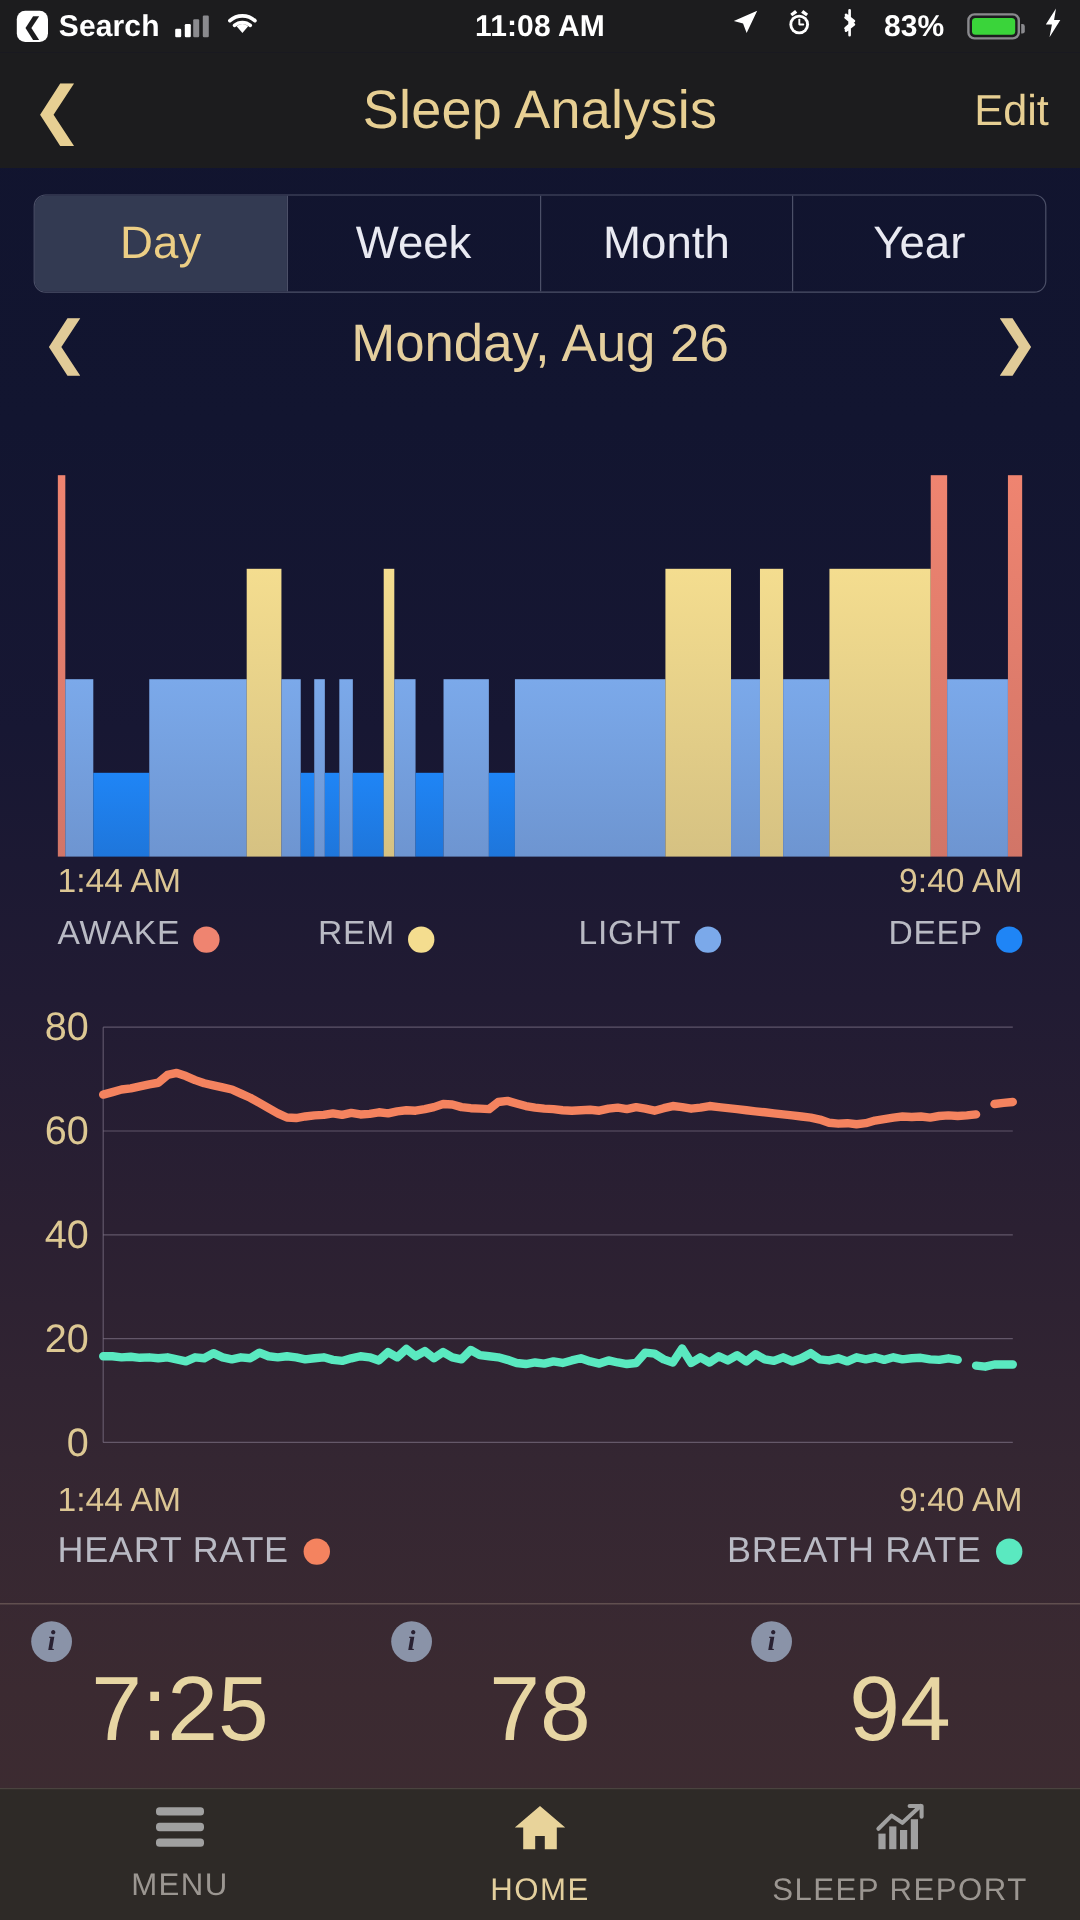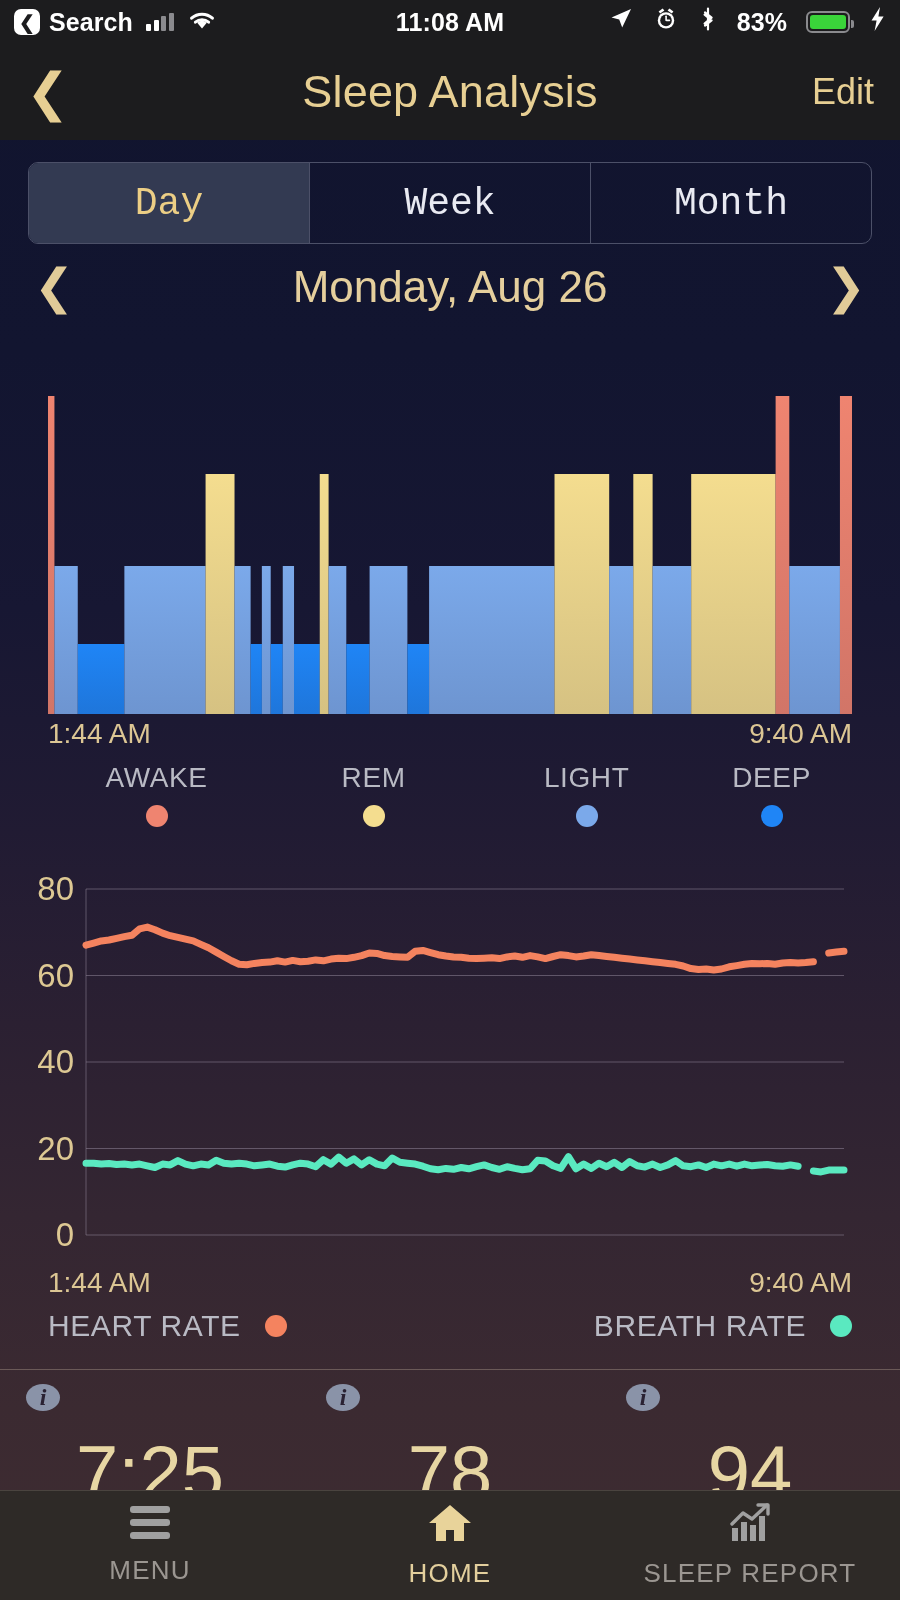--- a/index.html
+++ b/index.html
@@ -70,7 +70,7 @@
   }
   .seg div {
     flex:1; display:flex; align-items:center; justify-content:center;
-    font-size:38px; color:#e9eaf2; border-left:1px solid #4c5068; cursor:pointer;font-family:Liberation Mono, monospace;
+    font-size:38px; color:#e9eaf2; border-left:1px solid #4c5068; cursor:pointer;
   }
   .seg div:first-child { border-left:none; }
   .seg div.active { background:#333a52; color:#ecce85; }

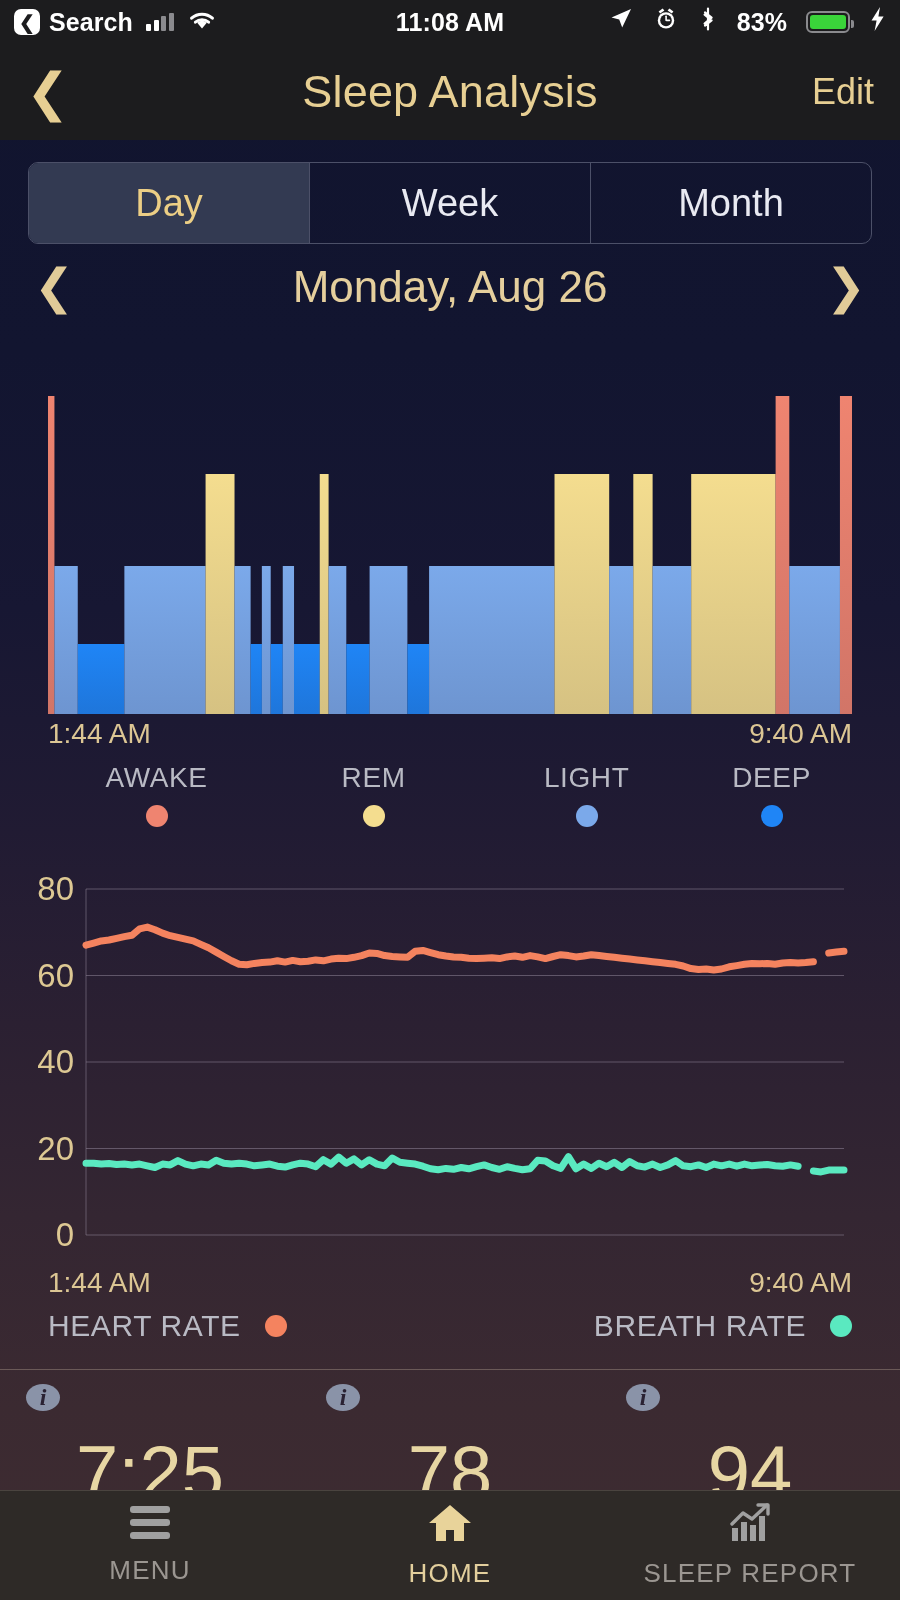--- a/index.html
+++ b/index.html
@@ -203,6 +203,7 @@
       <div class="active">Day</div>
       <div>Week</div>
       <div>Month</div>
+      <div>Year</div>
     </div>
   </div>
 

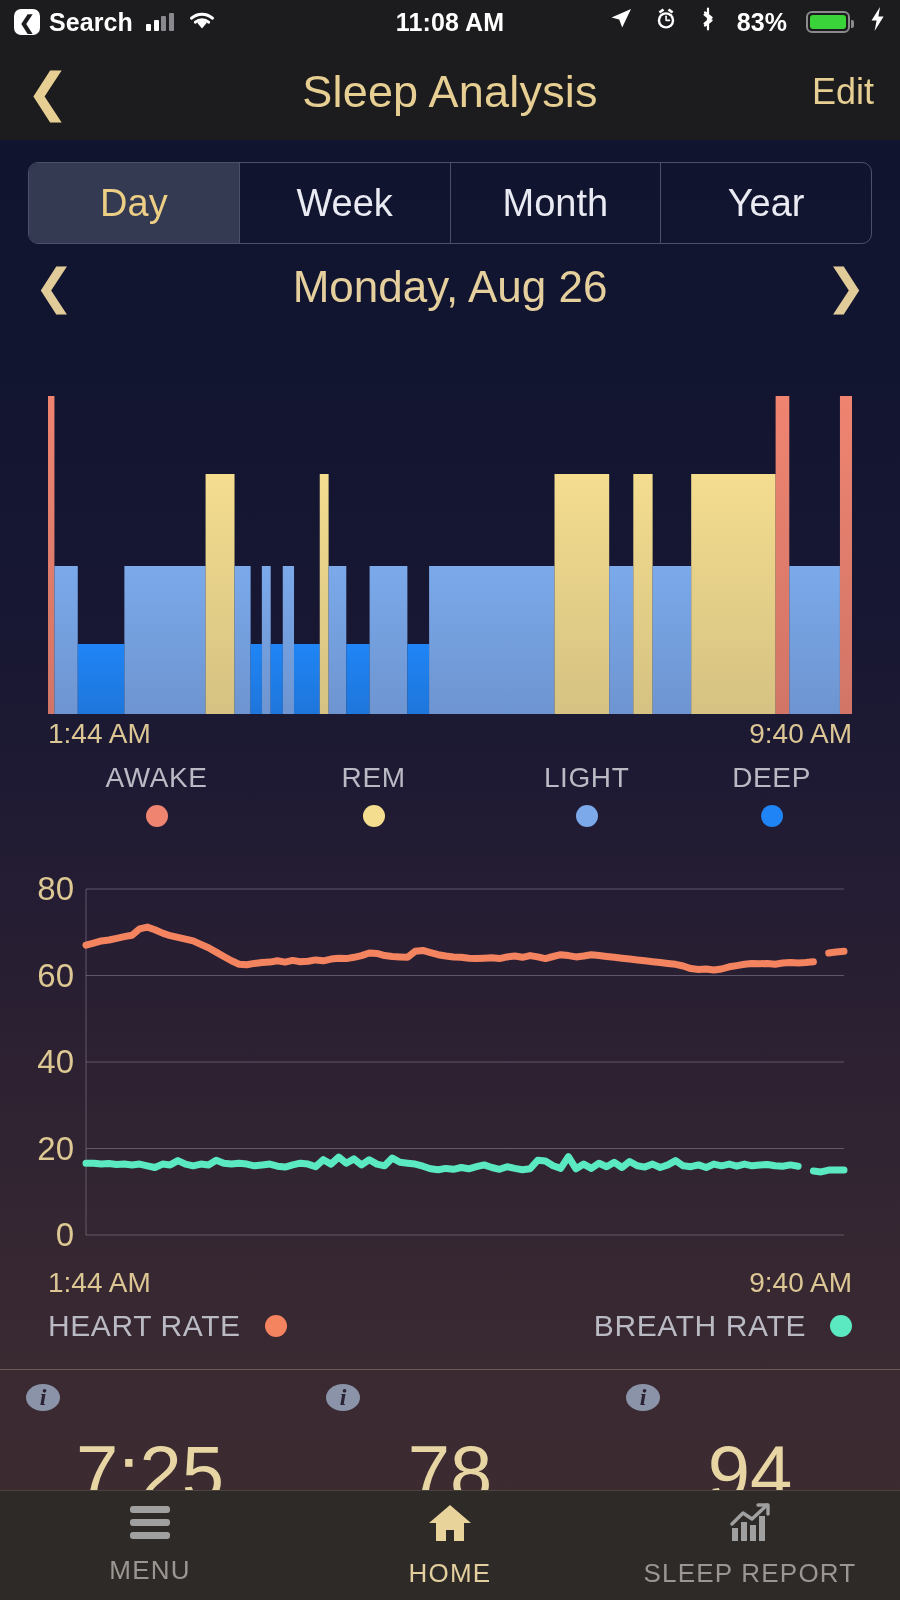--- a/index.html
+++ b/index.html
@@ -93,7 +93,7 @@
     display:flex; padding:12px 48px 0 48px; font-size:28px;
     color:#b9bac4; letter-spacing:.6px;
   }
-  .legend .it { display:flex; align-items:center; gap:11px;flex-direction:column; }
+  .legend .it { display:flex; align-items:flex-end; gap:11px; }
   .legend .it:nth-child(1){flex:0 0 27%}
   .legend .it:nth-child(2){flex:0 0 27%}
   .legend .it:nth-child(3){flex:0 0 26%}

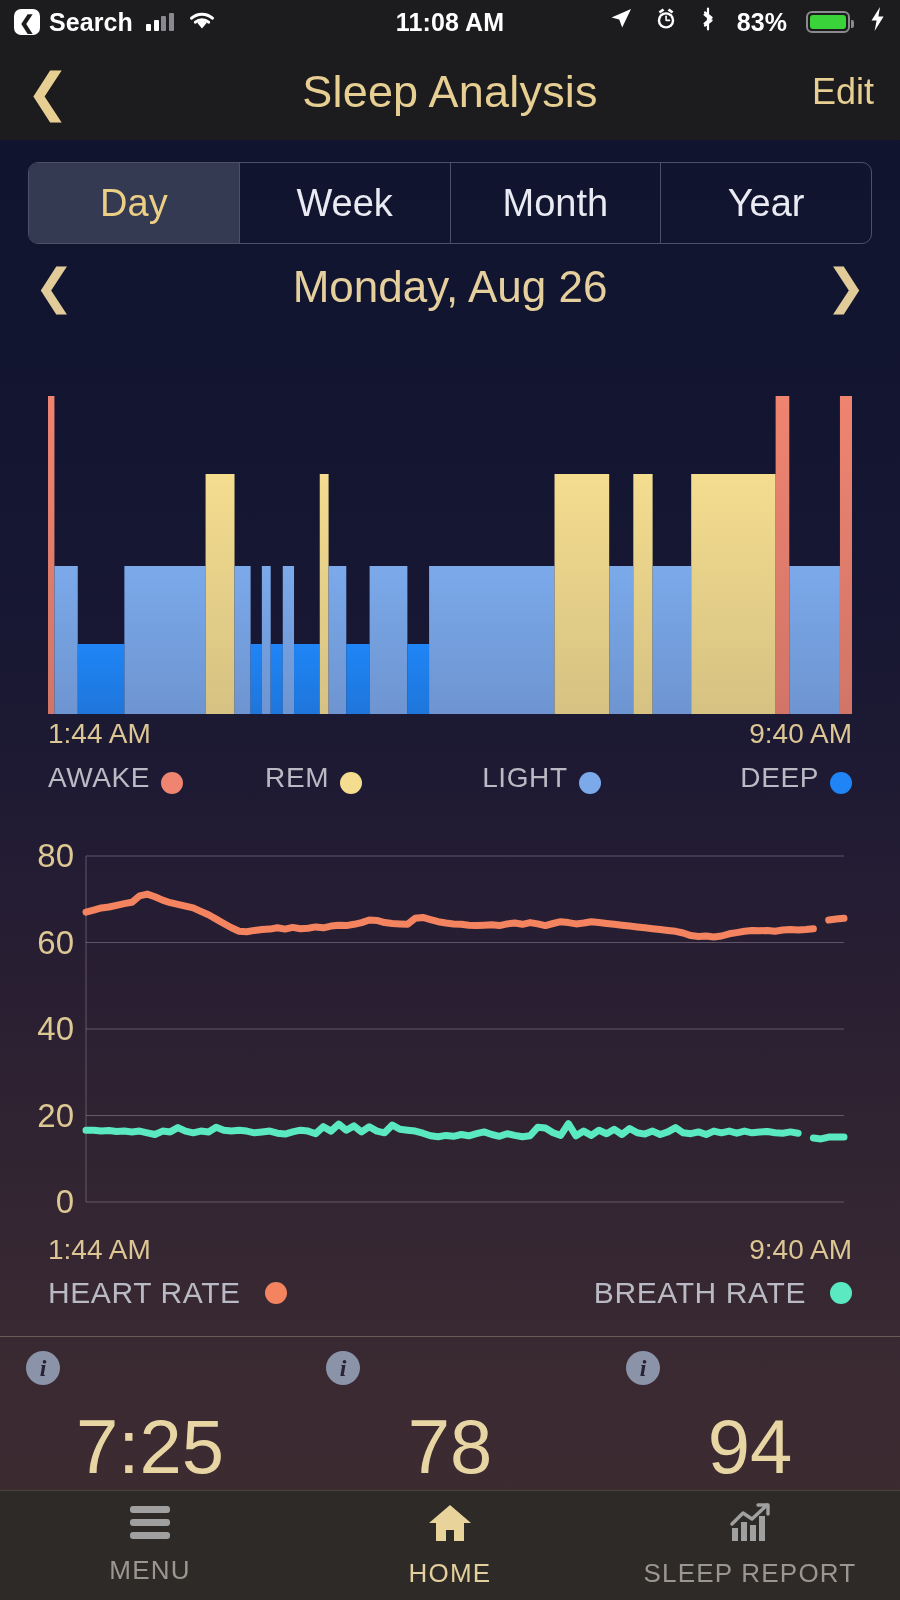--- a/index.html
+++ b/index.html
@@ -107,7 +107,7 @@
     display:flex; justify-content:space-between;
     padding:10px 48px 0 48px; font-size:30px; color:#b9bac4; letter-spacing:.6px;
   }
-  .legend2 .it { display:flex; align-items:center; gap:24px; }
+  .legend2 .it { display:flex; align-items:center; gap:12px; }
 
   
   .stats {

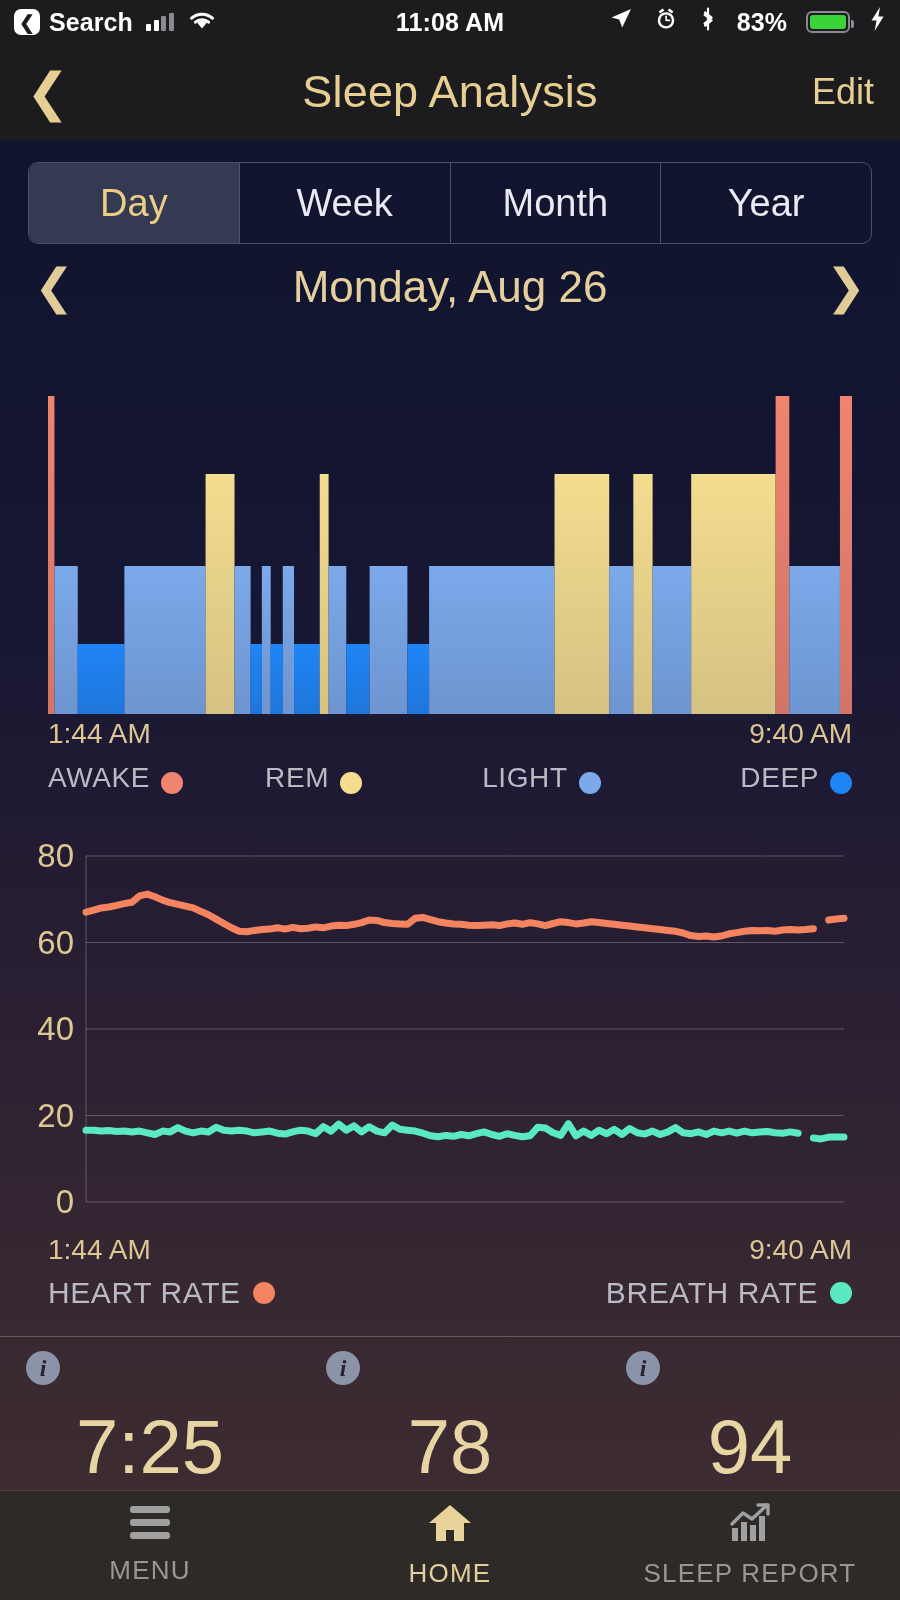--- a/index.html
+++ b/index.html
@@ -122,7 +122,7 @@
     align-self:flex-start; margin-left:26px;
   }
   .stat-val {
-    font-size:76px; color:#e7d6a3; margin-top:24px; line-height:1;
+    font-size:76px; color:#e7d6a3; margin-top:2px; line-height:1;
   }
 
   

